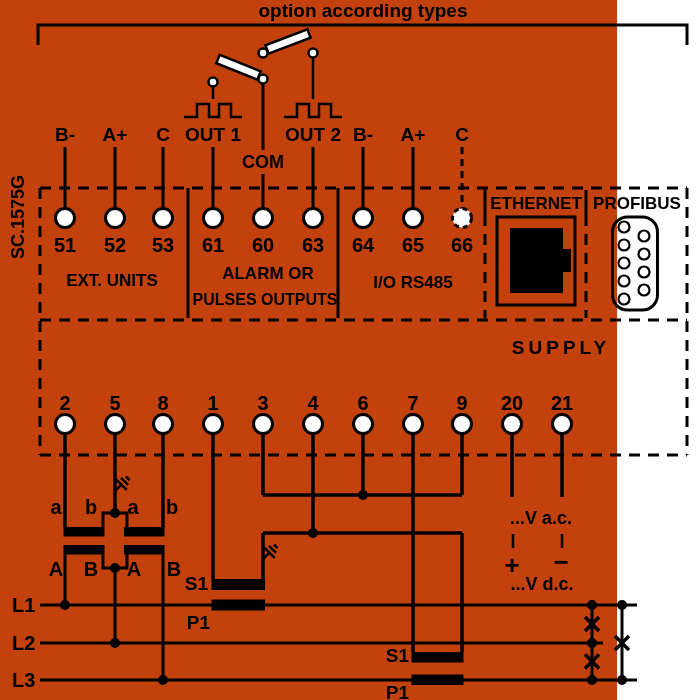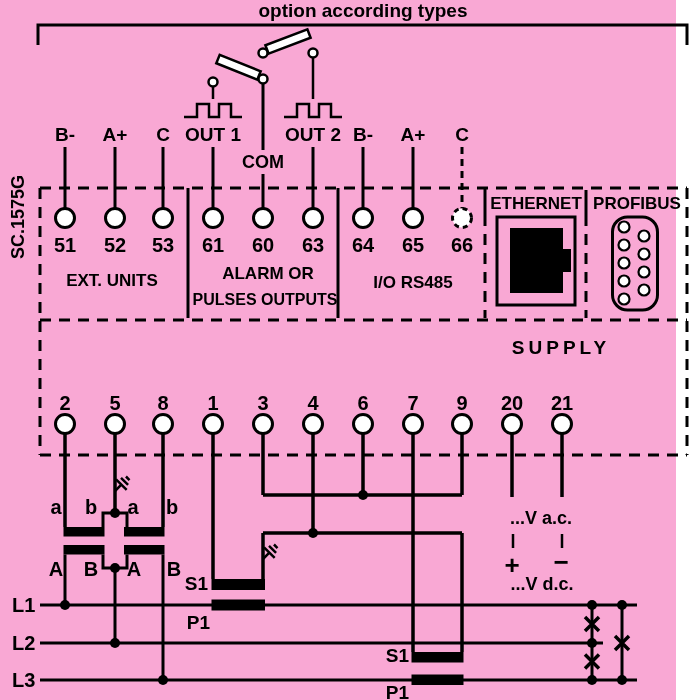--- a/index.html
+++ b/index.html
@@ -3,7 +3,7 @@
 <meta charset="utf-8">
 <style>
   html,body{margin:0;padding:0;background:#ffffff;}
-  .stage{width:676px;height:700px;position:relative;background:#f9a8d4;}
+  .stage{width:617px;height:700px;position:relative;background:#c2410c;}
   svg text{font-family:"Liberation Sans",sans-serif;font-weight:bold;fill:#000;}
   .mid{text-anchor:middle}
   .end{text-anchor:end}

